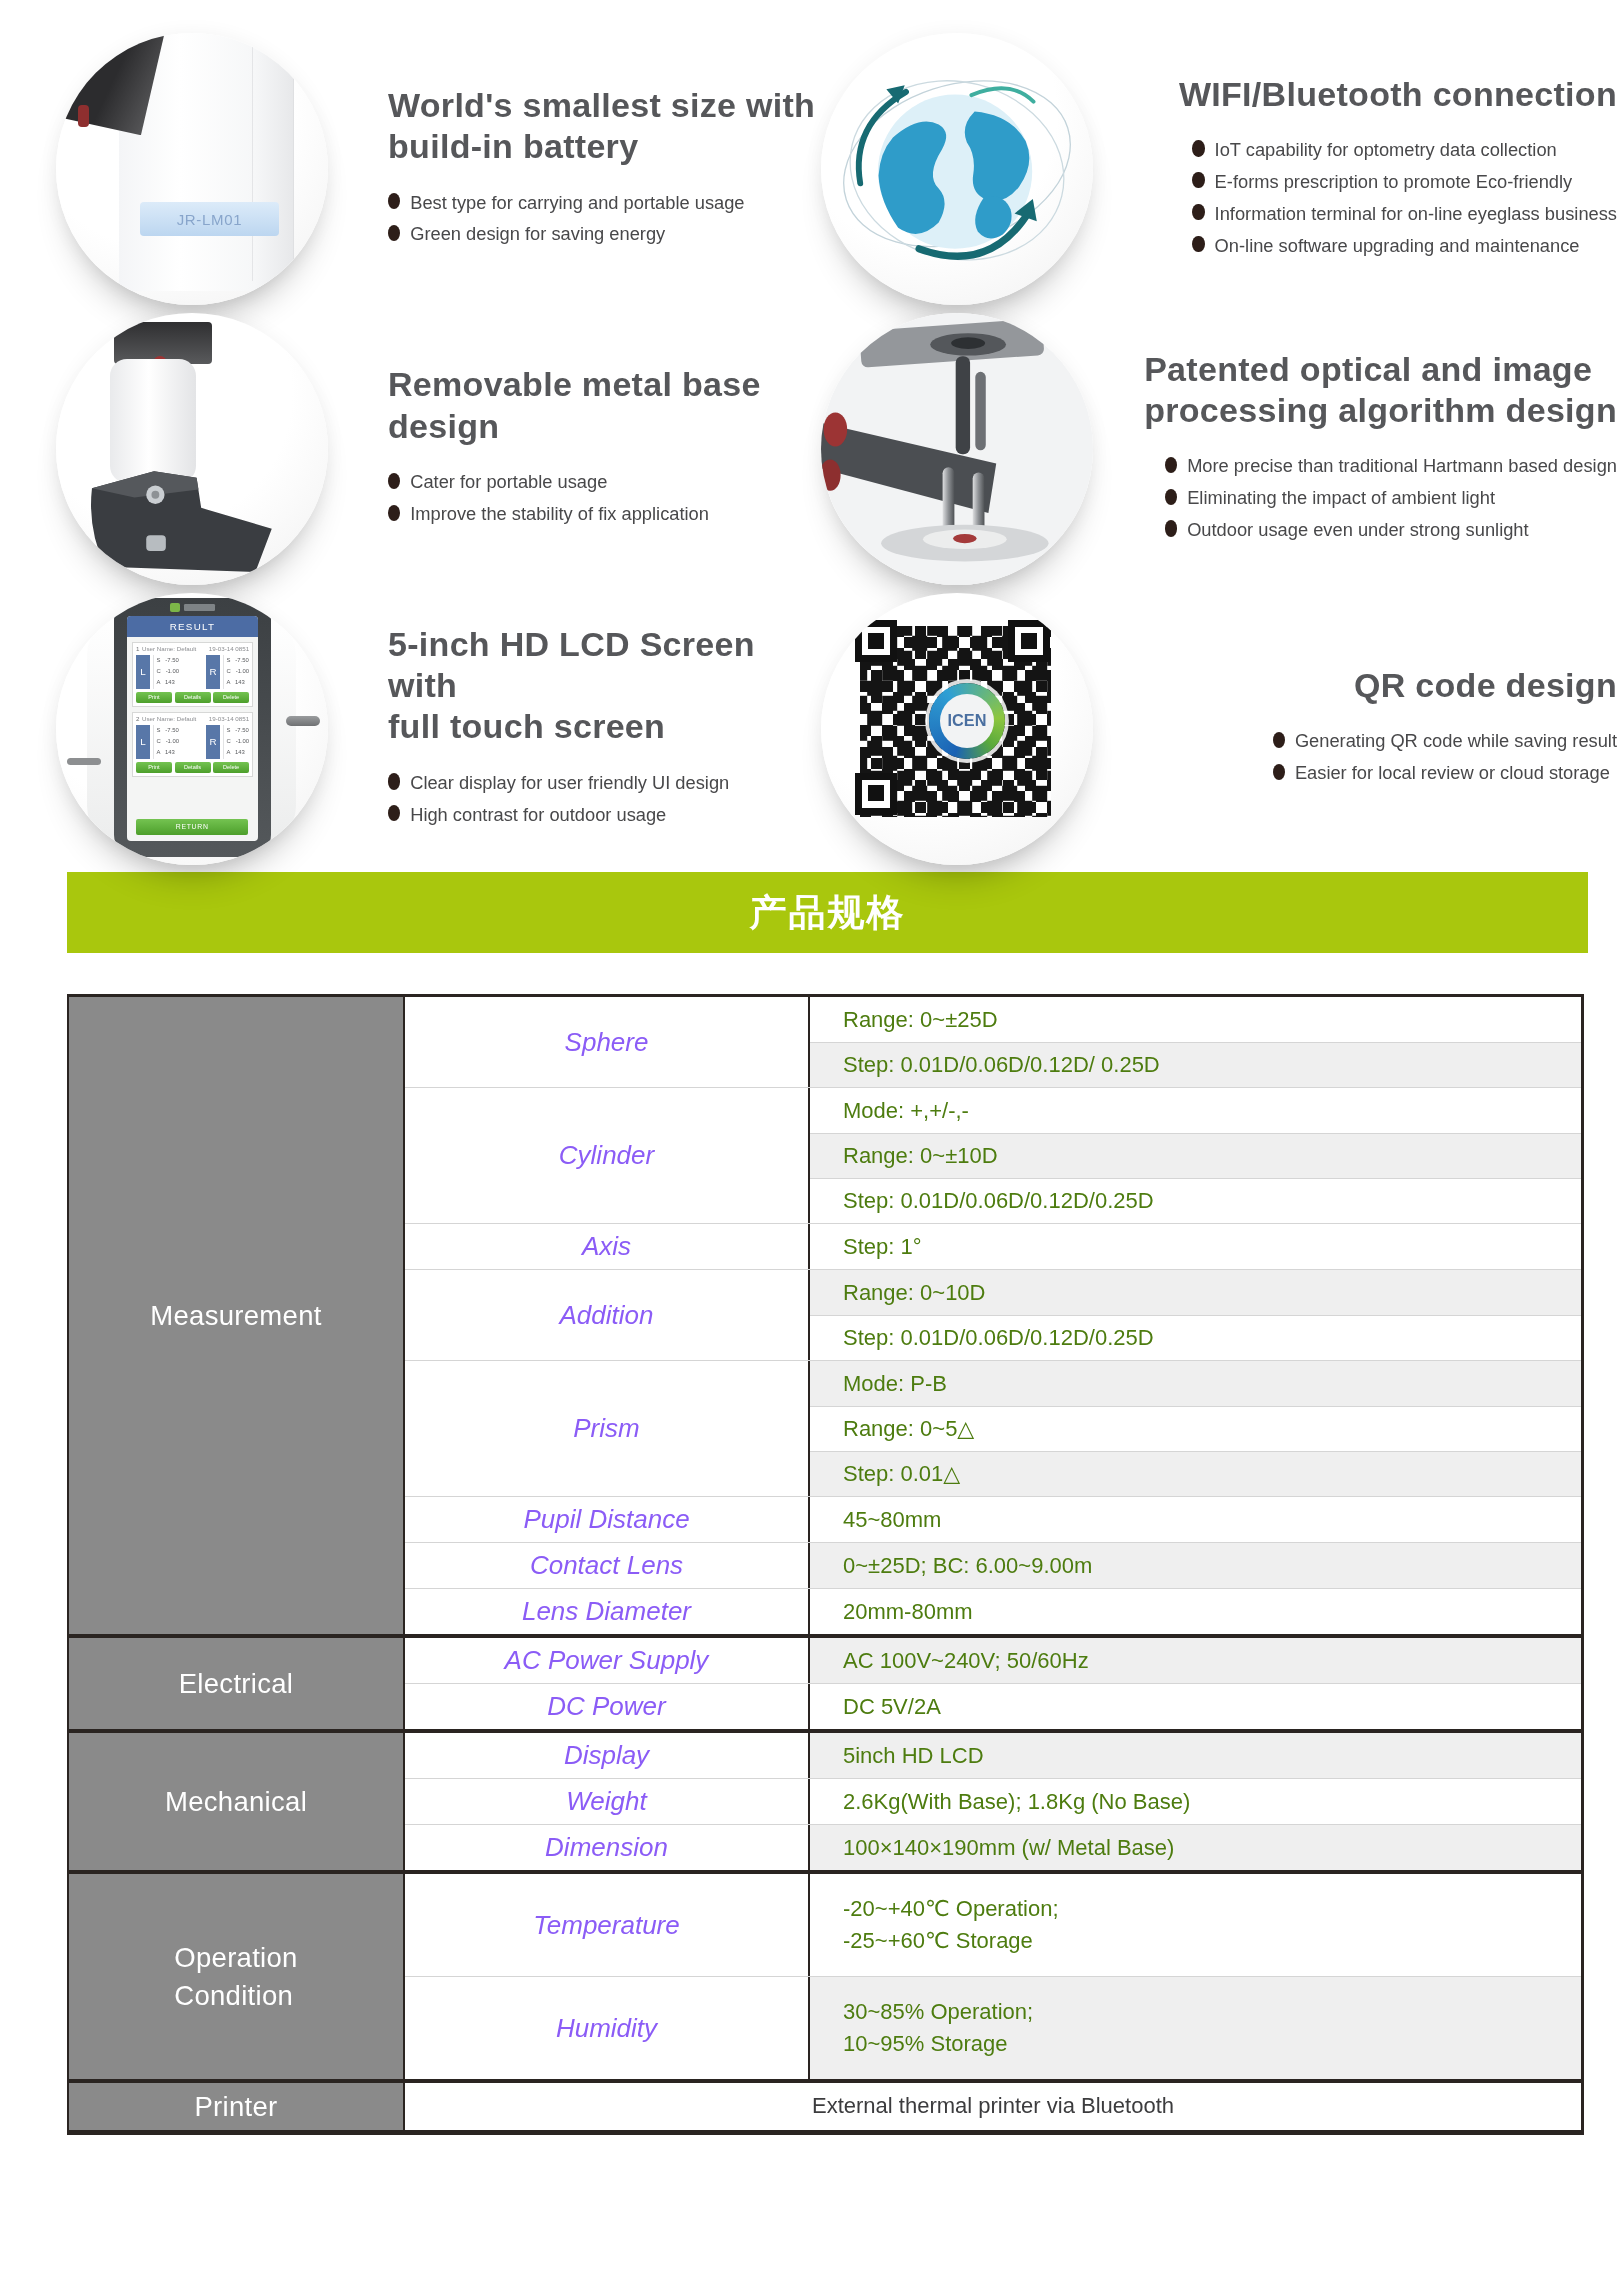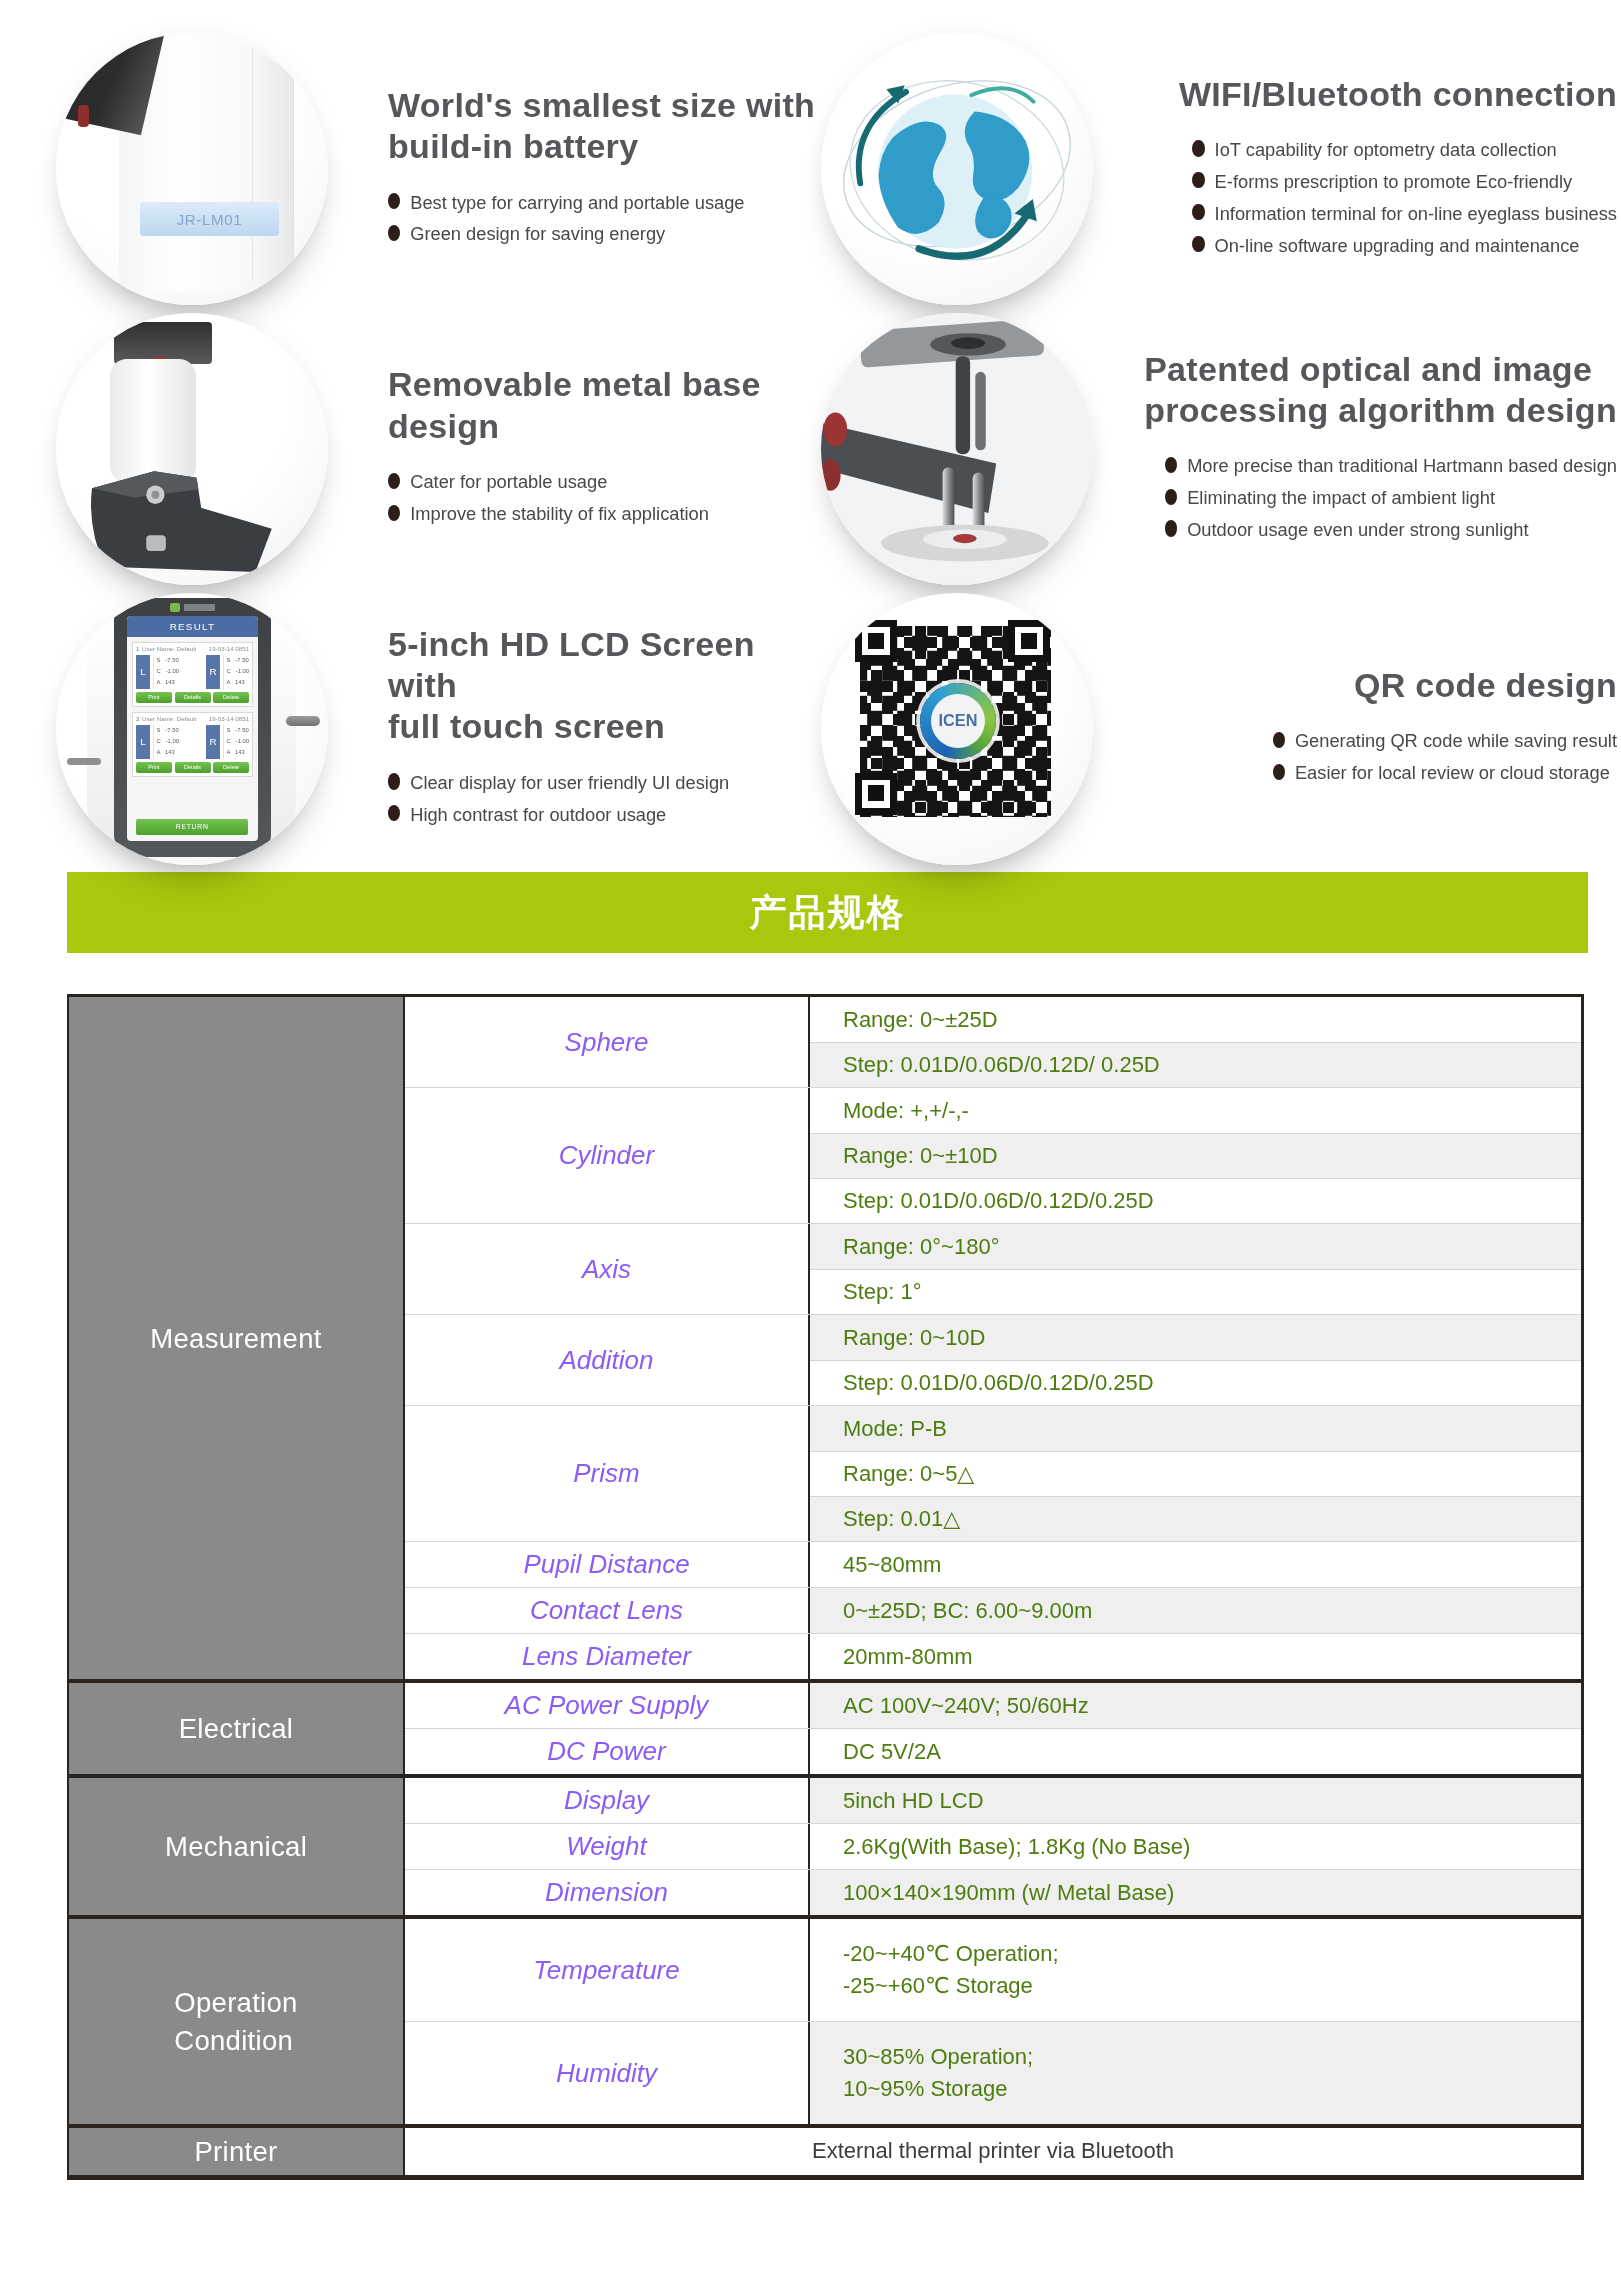--- a/index.html
+++ b/index.html
@@ -91,7 +91,7 @@
   .finder { position:absolute; width:42px; height:42px; border:7.2px solid #111; background:#fff; }
   .finder::after { content:""; position:absolute; left:5.9px; top:5.9px; width:15.7px; height:15.7px; background:#111; }
   .f-tl { left:34px; top:27.5px; } .f-tr { left:187px; top:27.5px; } .f-bl { left:34px; top:180px; }
-  .qr-logo { position:absolute; left:99px; top:90px; width:76px; height:76px; border-radius:50%;
+  .qr-logo { position:absolute; left:108px; top:90px; width:76px; height:76px; border-radius:50%;
              background:conic-gradient(from 200deg, #1b62b4, #2f9fd4 35%, #8dc63f 68%, #5aa93c 82%, #1b62b4);
              display:flex; align-items:center; justify-content:center;
              box-shadow:0 0 0 3.9px rgba(255,255,255,.85); }

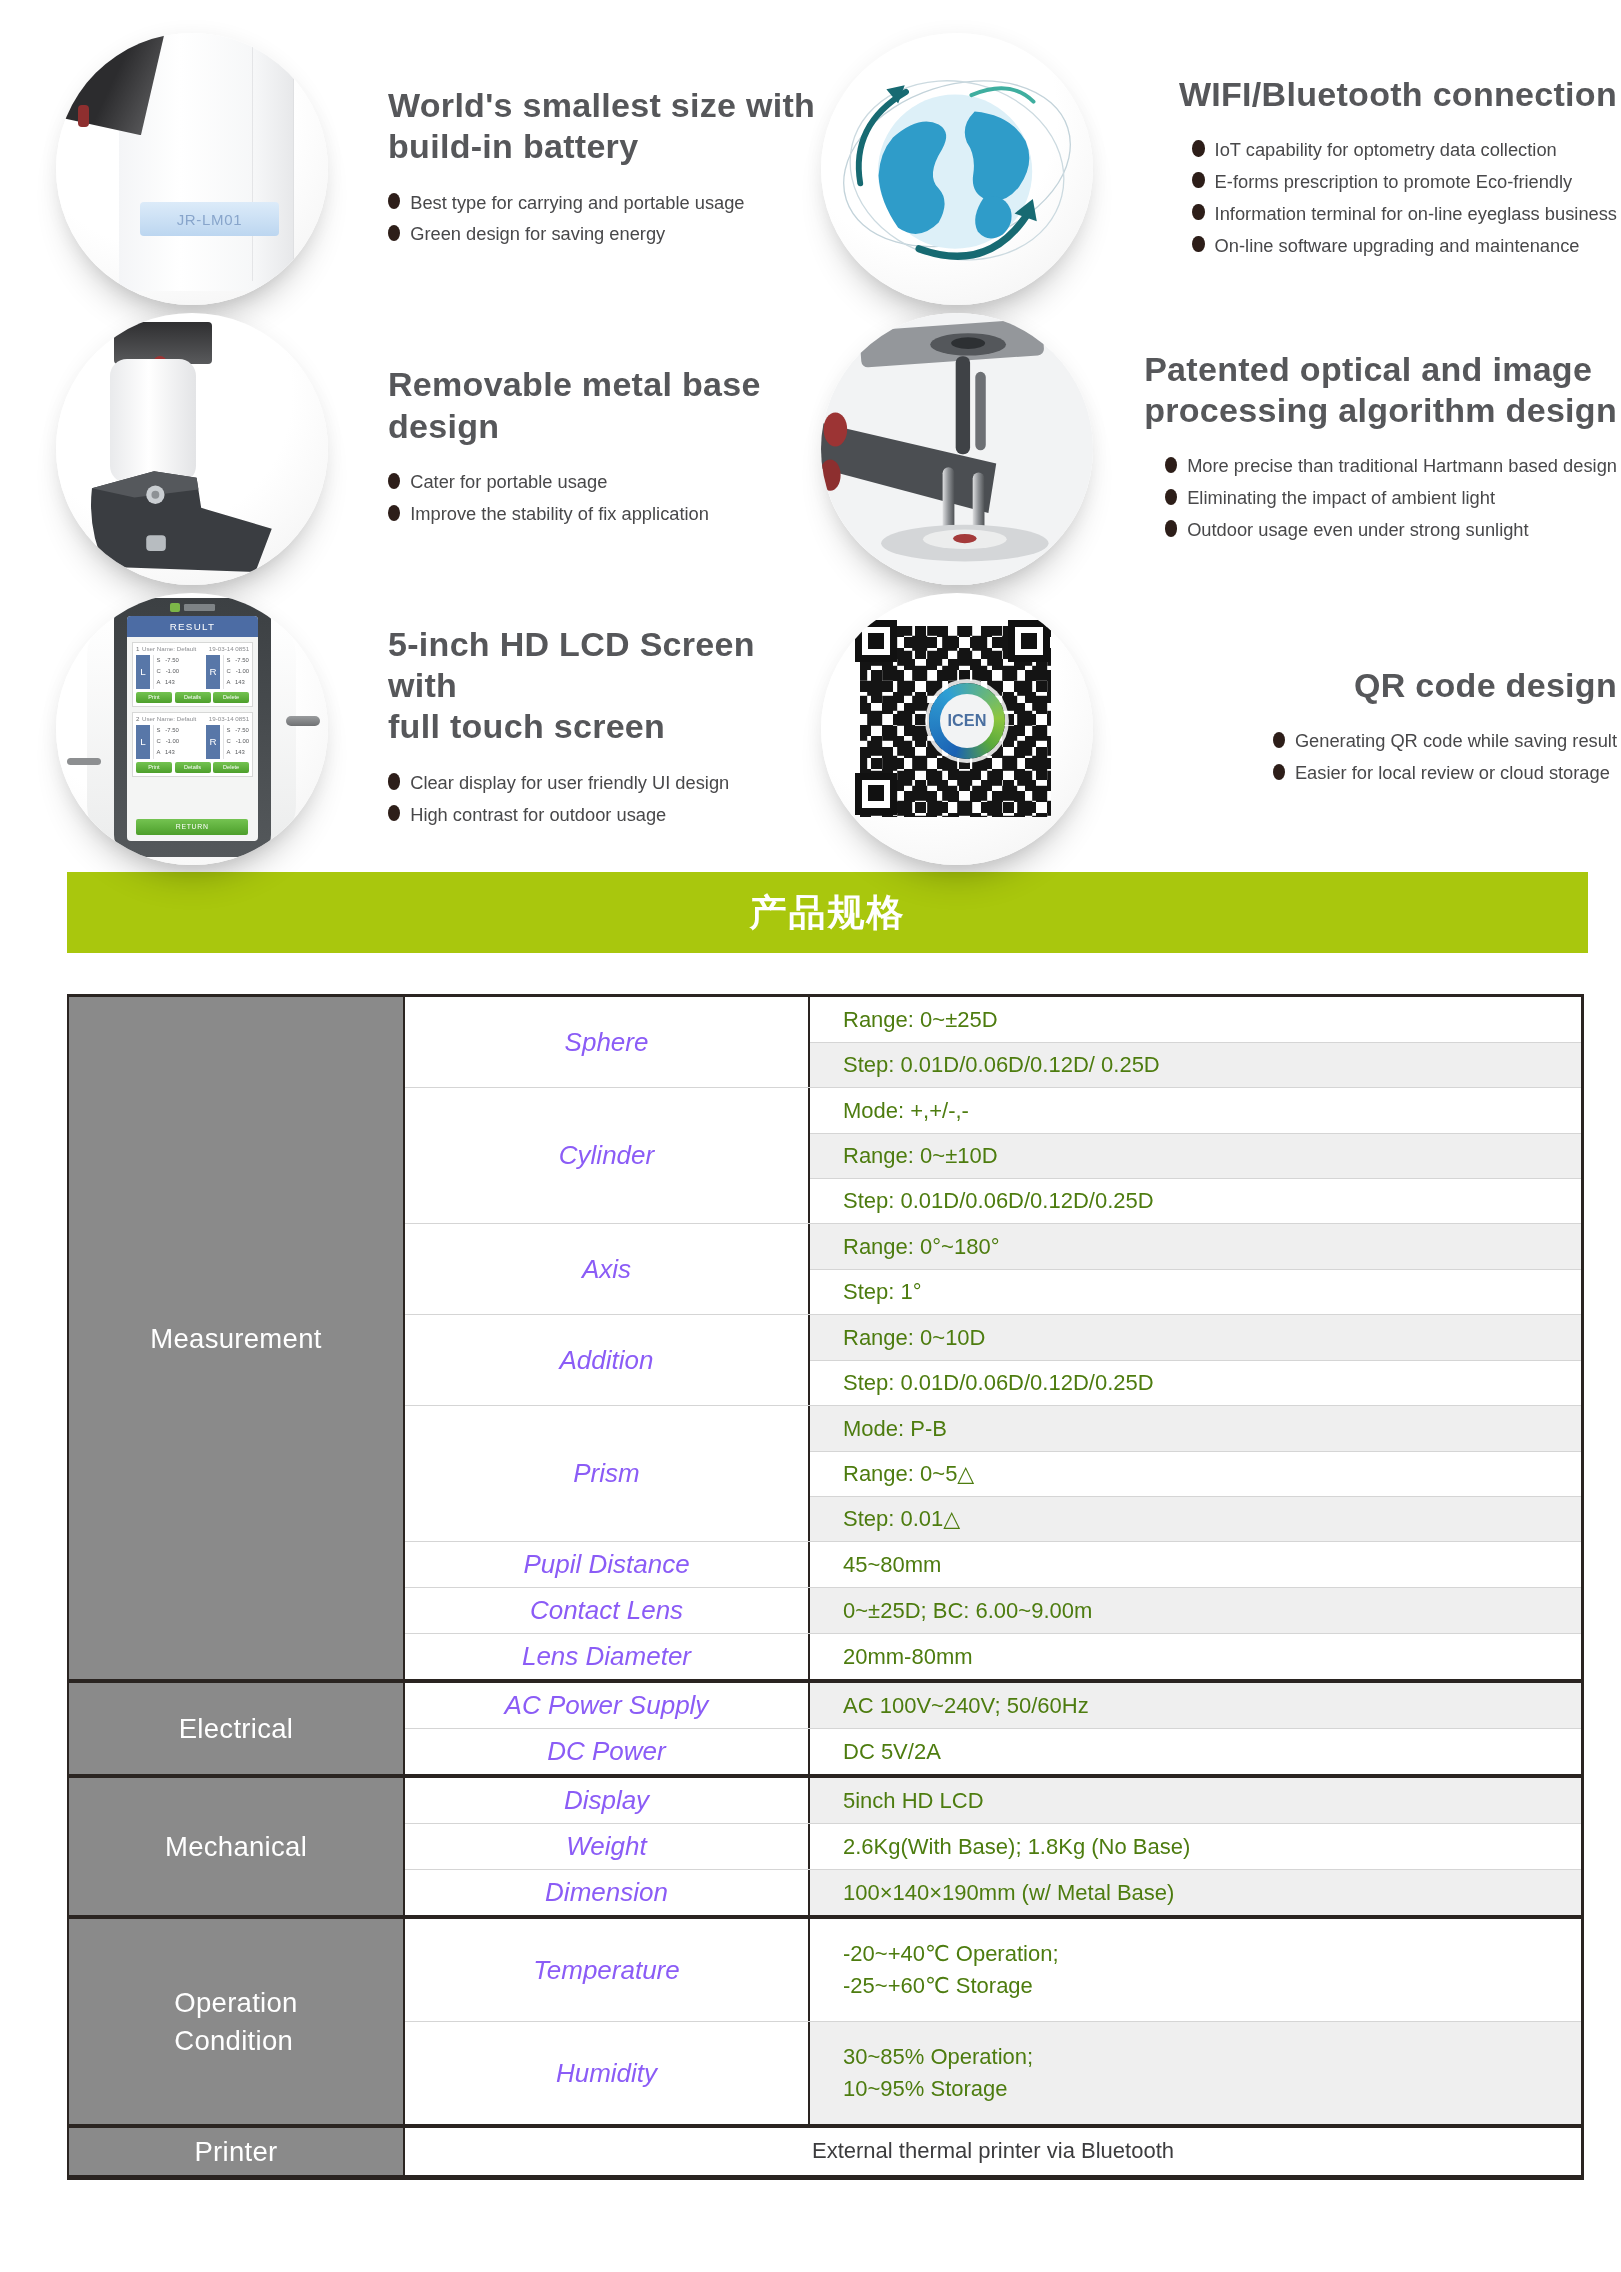--- a/index.html
+++ b/index.html
@@ -416,7 +416,6 @@
         <div class="grp">
           <div class="gname">Axis</div>
           <div class="gvals">
-            <div class="v sh">Range: 0°~180°</div>
             <div class="v">Step: 1°</div>
           </div>
         </div>

